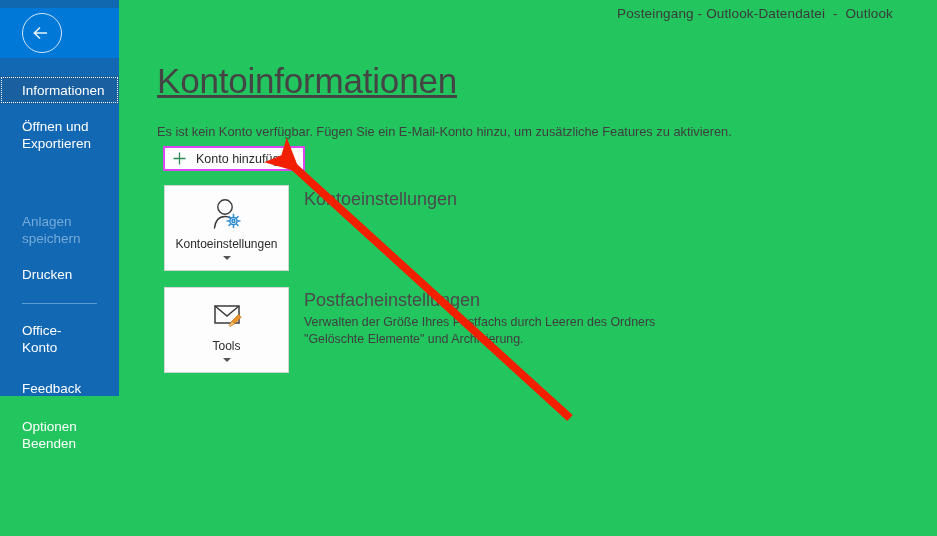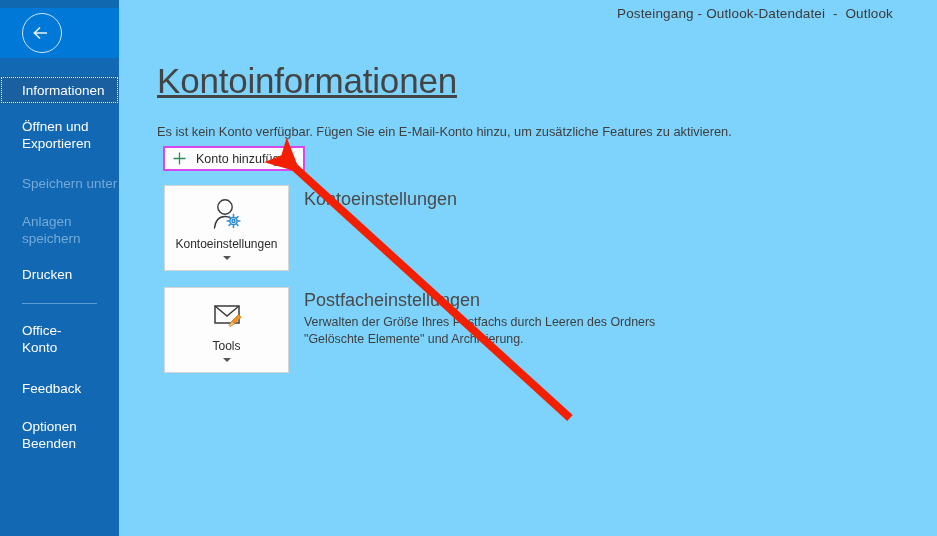--- a/index.html
+++ b/index.html
@@ -11,7 +11,7 @@
     position: relative;
     width: 937px;
     height: 536px;
-    background: #7dd3fc;
+    background: #22c55e;
     font-family: "Liberation Sans", sans-serif;
     overflow: hidden;
   }

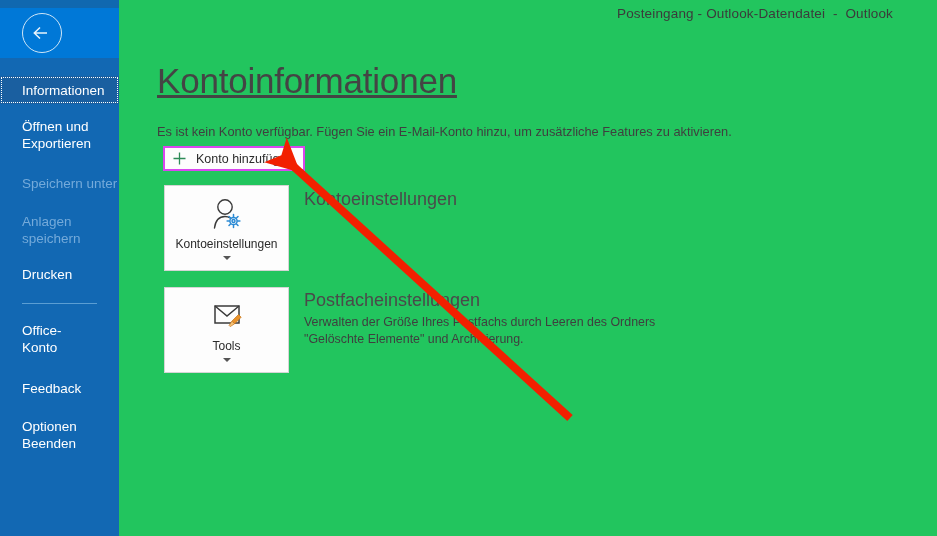--- a/index.html
+++ b/index.html
@@ -39,7 +39,7 @@
   .sidebar {
     position: absolute;
     left: 0; top: 0;
-    width: 119px; height: 536px;
+    width: 119px; height: 396px;
     background: #1268b3;
   }
   .sidebar-topband {

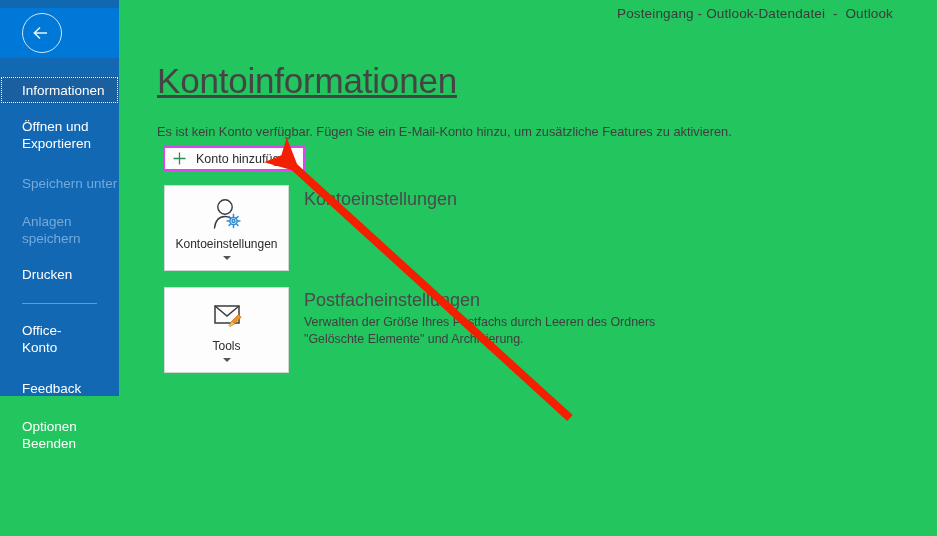--- a/index.html
+++ b/index.html
@@ -226,9 +226,6 @@
       <span>Öffnen und<br>Exportieren</span>
     </div>
 
-    <div class="nav-item disabled" style="top:174px;height:18px;">
-      <span>Speichern unter</span>
-    </div>
 
     <div class="nav-item disabled" style="top:213px;height:34px;">
       <span>Anlagen<br>speichern</span>

